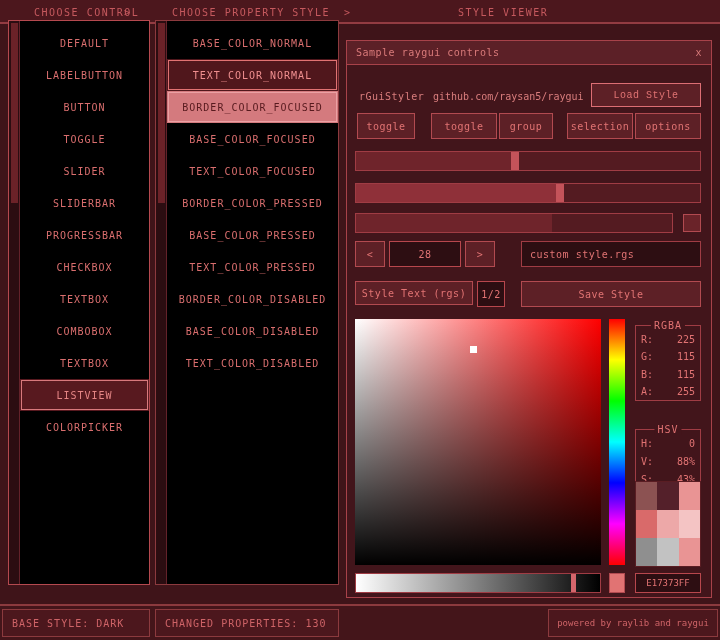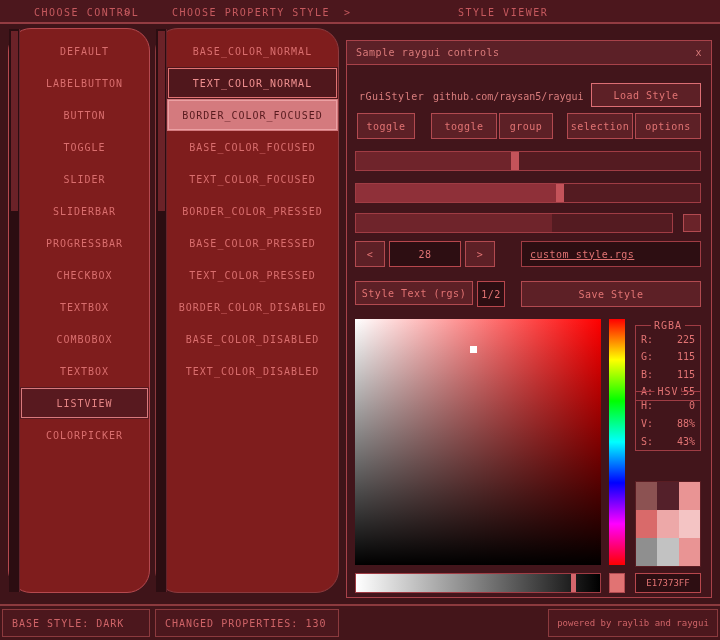--- a/index.html
+++ b/index.html
@@ -14,7 +14,7 @@
   .topbar { position:absolute; top:0; left:0; width:720px; height:24px; background:#4c171d; border-bottom:2px solid #933c42; }
   .crumb { position:absolute; top:7px; color:#c5595e; letter-spacing:1.5px; white-space:nowrap; }
   
-  .panel { position:absolute; top:28px; height:565px; background:#7f1d1d;border-radius:23px; }
+  .panel { position:absolute; top:20px; height:565px; background:#000000; }
   .panel-controls { left:8px;  width:142px; border:1px solid #b5494f; }
   .panel-props    { left:155px; width:184px; border:1px solid #8c3a3e; }
   .scrollstrip { position:absolute; left:0; top:0; bottom:0; width:11px; background:#2b0d11; border-right:1px solid #63222a; }

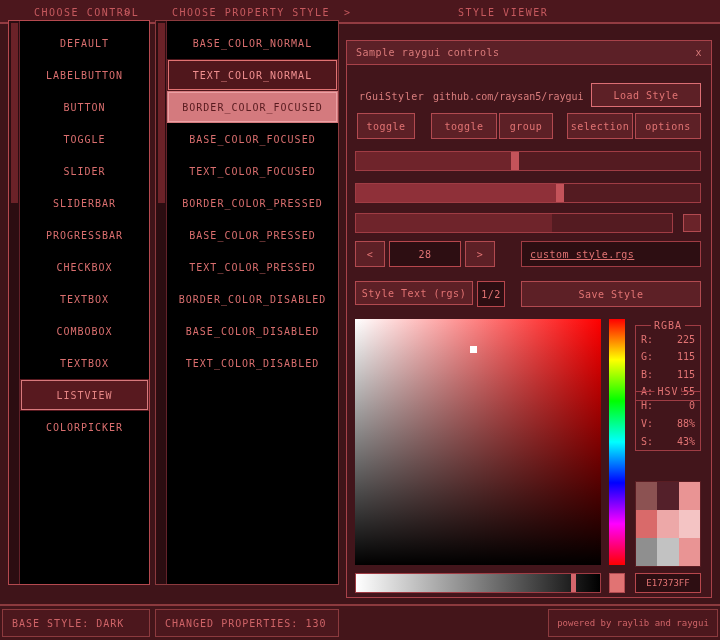--- a/index.html
+++ b/index.html
@@ -32,7 +32,7 @@
   .wlabel { position:absolute; color:#d97d7d; white-space:nowrap; }
   .btn { position:absolute; display:flex; align-items:center; justify-content:center; background:#5d2026;
          border:1px solid #b24a50; color:#e17373; cursor:pointer; white-space:nowrap; }
-  .btn.bright { border-color:#dd6e74; }
+  .btn.bright { border-color:#dd6e74;font-family:Liberation Mono, monospace; }
   .slider { position:absolute; left:8px; width:346px; height:20px; background:#541b21; border:1px solid #a03c44; overflow:hidden; }
   .fill { position:absolute; left:0; top:0; bottom:0; background:#6f242b; }
   .fill.strong { background:#8f3039; }

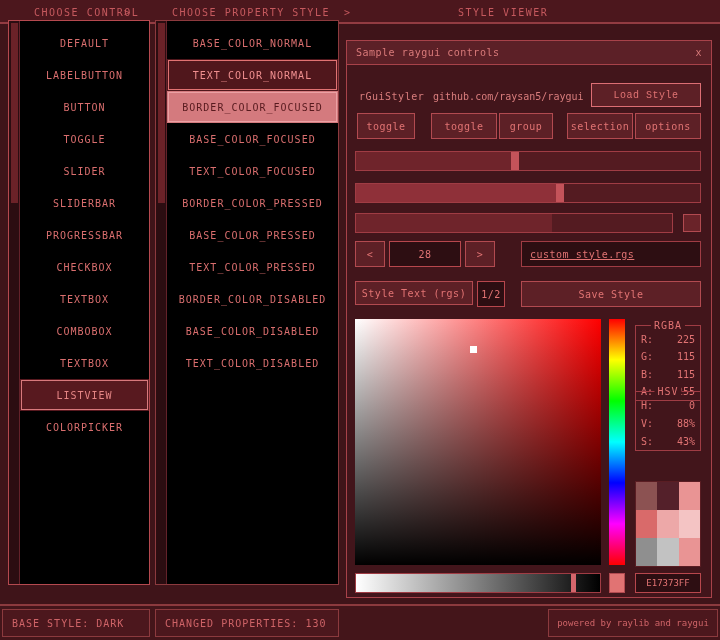--- a/index.html
+++ b/index.html
@@ -39,7 +39,7 @@
   .handle { position:absolute; top:0; bottom:0; width:8px; background:#c4535a; }
   .checkbox { position:absolute; width:18px; height:18px; background:#6a2329; border:1px solid #b24a50; cursor:pointer; }
   .valuebox { position:absolute; background:#2d0e12; border:1px solid #b8474d; display:flex; align-items:center; justify-content:center; color:#e17373; }
-  .inputbox { position:absolute; background:#2d0e12; border:1px solid #a03c44; color:#e17373; font:inherit; letter-spacing:inherit; padding:10px 8px; outline:none;text-decoration:underline; }
+  .inputbox { position:absolute; background:#2d0e12; border:1px solid #a03c44; color:#e17373; font:inherit; letter-spacing:inherit; padding:10px 8px; outline:none; }
   .colorsquare { position:absolute; left:8px; top:278px; width:246px; height:246px; cursor:crosshair;
      background: linear-gradient(to bottom, rgba(0,0,0,0) 0%, #000 100%), linear-gradient(to right, #fff 0%, #f00 100%); }
   .cursor-dot { position:absolute; width:7px; height:7px; background:#fff; margin:-3px; }

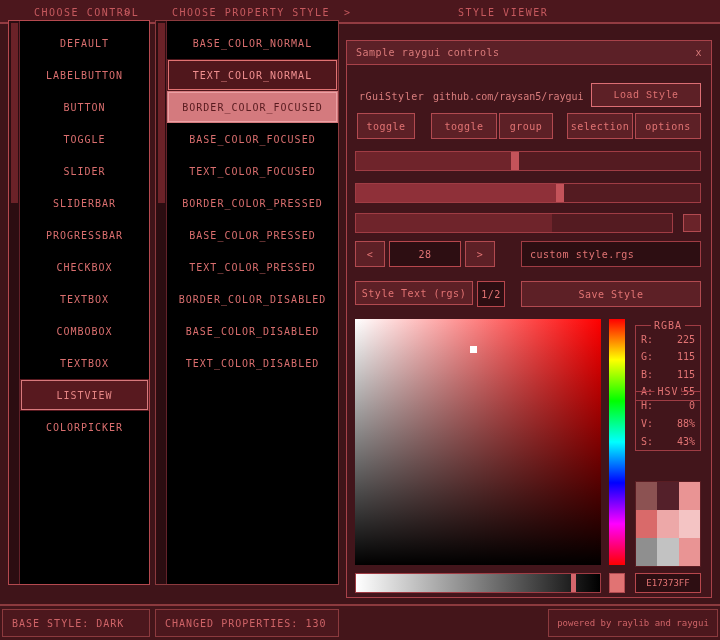--- a/index.html
+++ b/index.html
@@ -180,7 +180,7 @@
       </div>
     </div>
 
-    <div class="groupbox" style="top:350px; height:60px;text-align:center;">
+    <div class="groupbox" style="top:388px; height:60px;text-align:center;">
       <span class="gb-title">HSV</span>
       <div class="gb-rows">
         <div class="gb-row">

